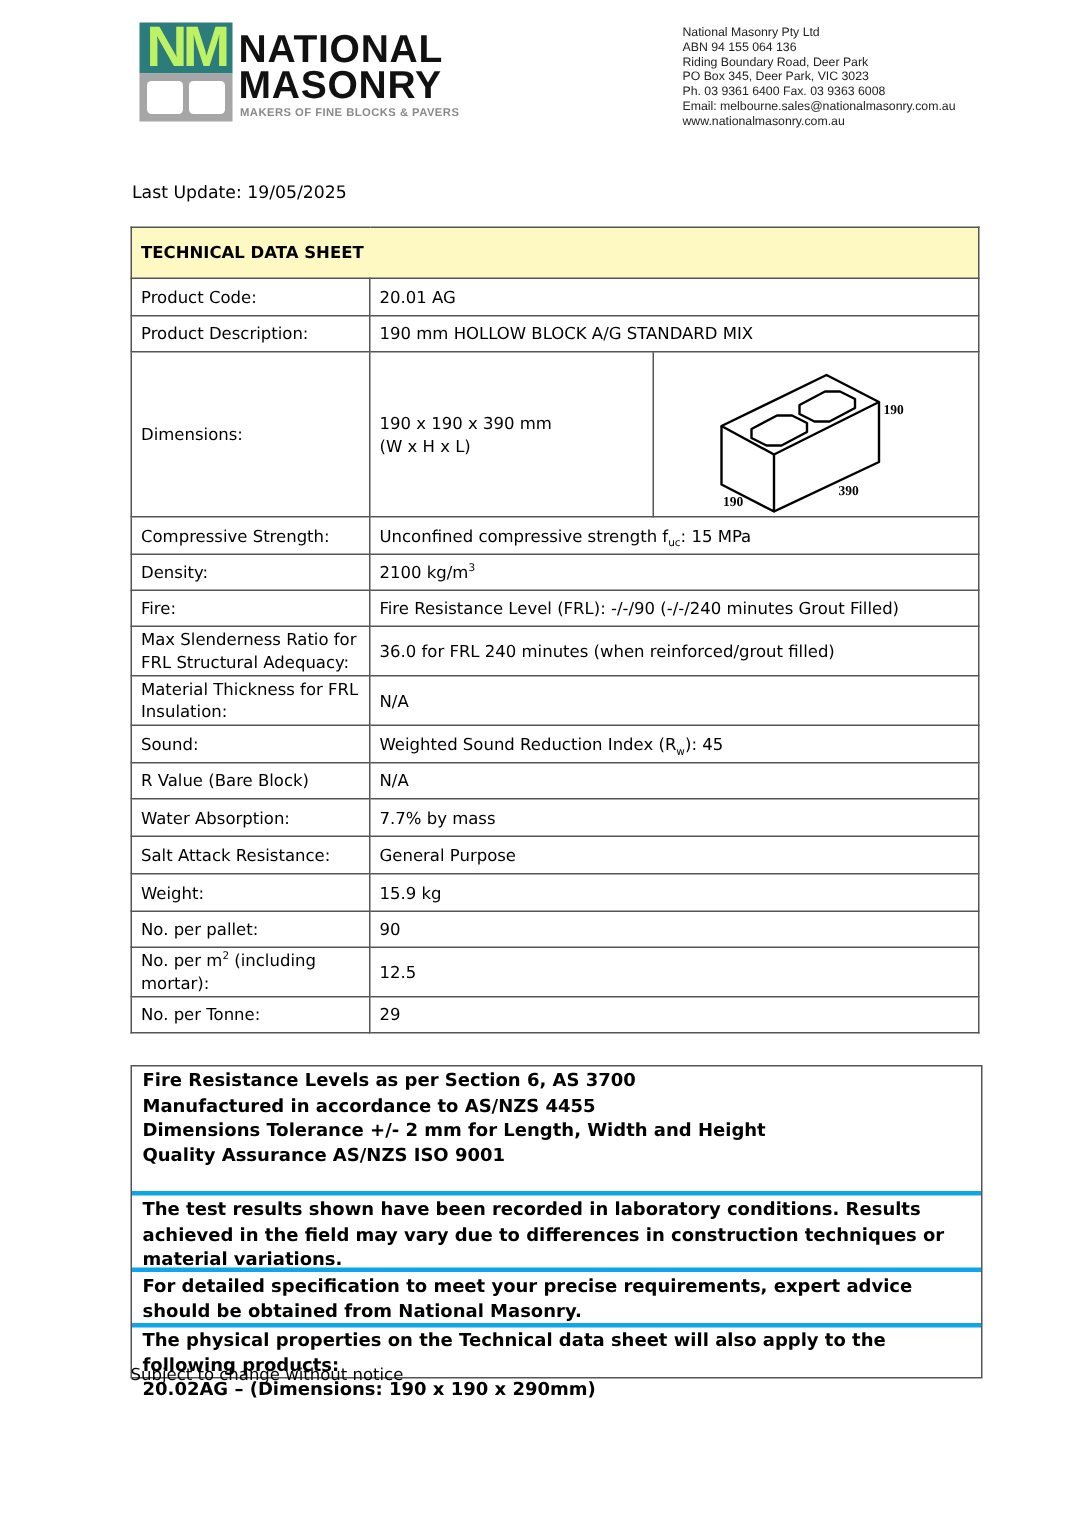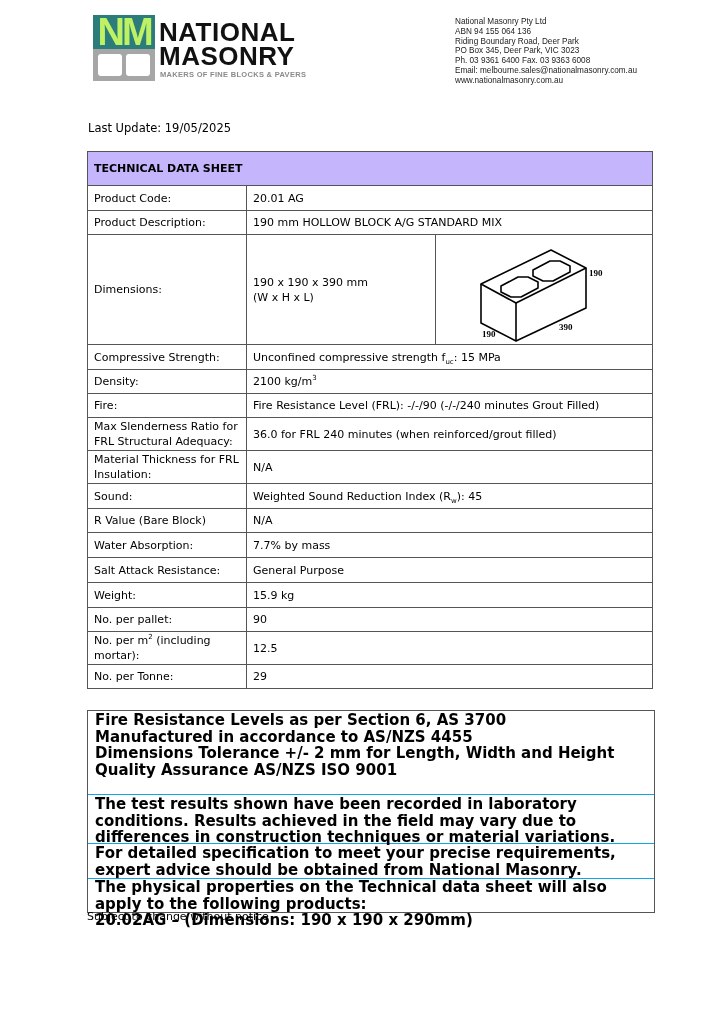--- a/index.html
+++ b/index.html
@@ -27,7 +27,7 @@
   table.tds { position:absolute; left:87px; top:151px; width:566px; border-collapse:collapse; font-family:"DejaVu Sans", sans-serif; font-size:11px; }
   table.tds td { border:1px solid #555; padding:0 6px; vertical-align:middle; line-height:15px; }
   table.tds td.label { width:146px; }
-  .hdr td { background:#c4b5fd; font-weight:bold; height:33px; font-size:11px; }
+  .hdr td { background:#fef9c3; font-weight:bold; height:33px; font-size:11px; }
   sub, sup { font-size:7px; line-height:0; }
 
   .block-cell { padding:0 !important; }

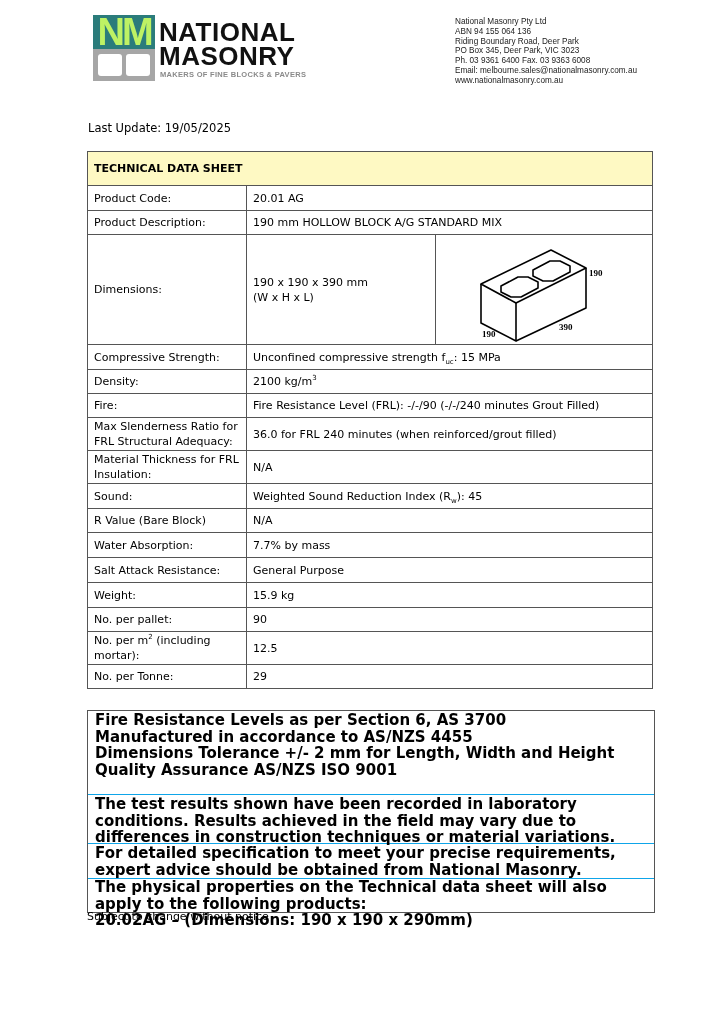--- a/index.html
+++ b/index.html
@@ -34,7 +34,7 @@
   .block-svg { display:block; }
 
   
-  .notes { position:absolute; left:87px; top:710px; width:566px; border:1px solid #555; font-family:"DejaVu Sans", sans-serif; font-size:15px; font-weight:bold; line-height:16.5px; }
+  .notes { position:absolute; left:87px; top:710px; width:566px; border:1px solid #555; font-family:"DejaVu Sans", sans-serif; font-size:12px; font-weight:bold; line-height:16.5px; }
   .notes .sec { padding:0 7px; border-top:1px solid #0ea5e9; }
   .notes .sec:first-child { border-top:none; }
   .footer-note { position:absolute; left:87px; top:910px; font-family:"DejaVu Sans", sans-serif; font-size:11px; }

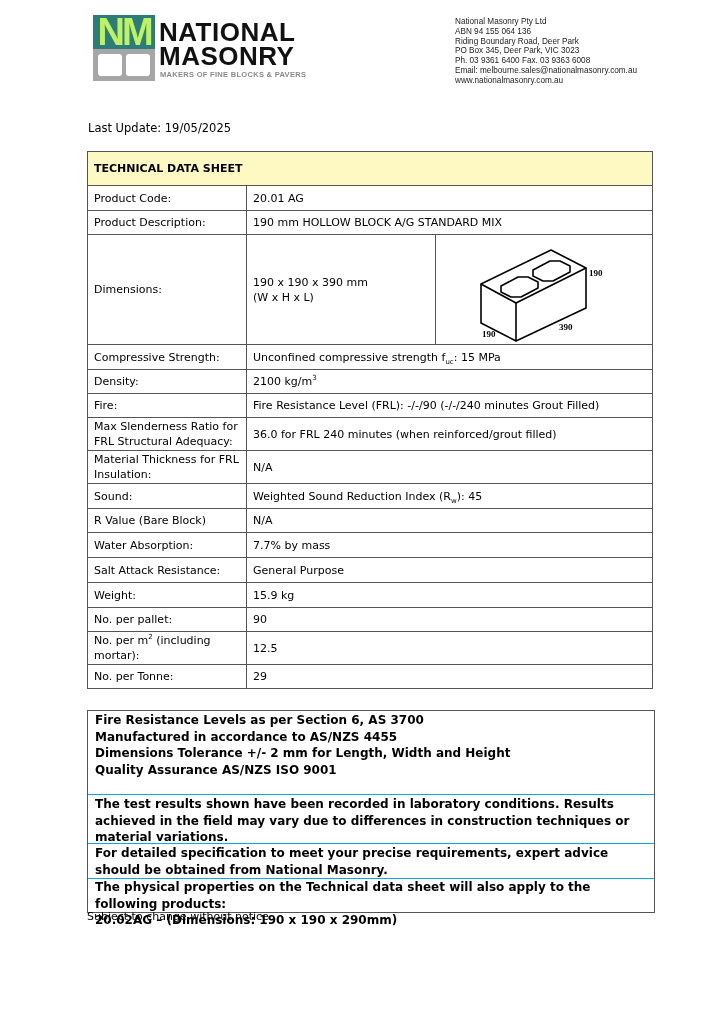--- a/index.html
+++ b/index.html
@@ -35,7 +35,7 @@
 
   
   .notes { position:absolute; left:87px; top:710px; width:566px; border:1px solid #555; font-family:"DejaVu Sans", sans-serif; font-size:12px; font-weight:bold; line-height:16.5px; }
-  .notes .sec { padding:0 7px; border-top:1px solid #0ea5e9; }
+  .notes .sec { padding:0 7px; border-top:3px solid #0ea5e9; }
   .notes .sec:first-child { border-top:none; }
   .footer-note { position:absolute; left:87px; top:910px; font-family:"DejaVu Sans", sans-serif; font-size:11px; }
 </style>

